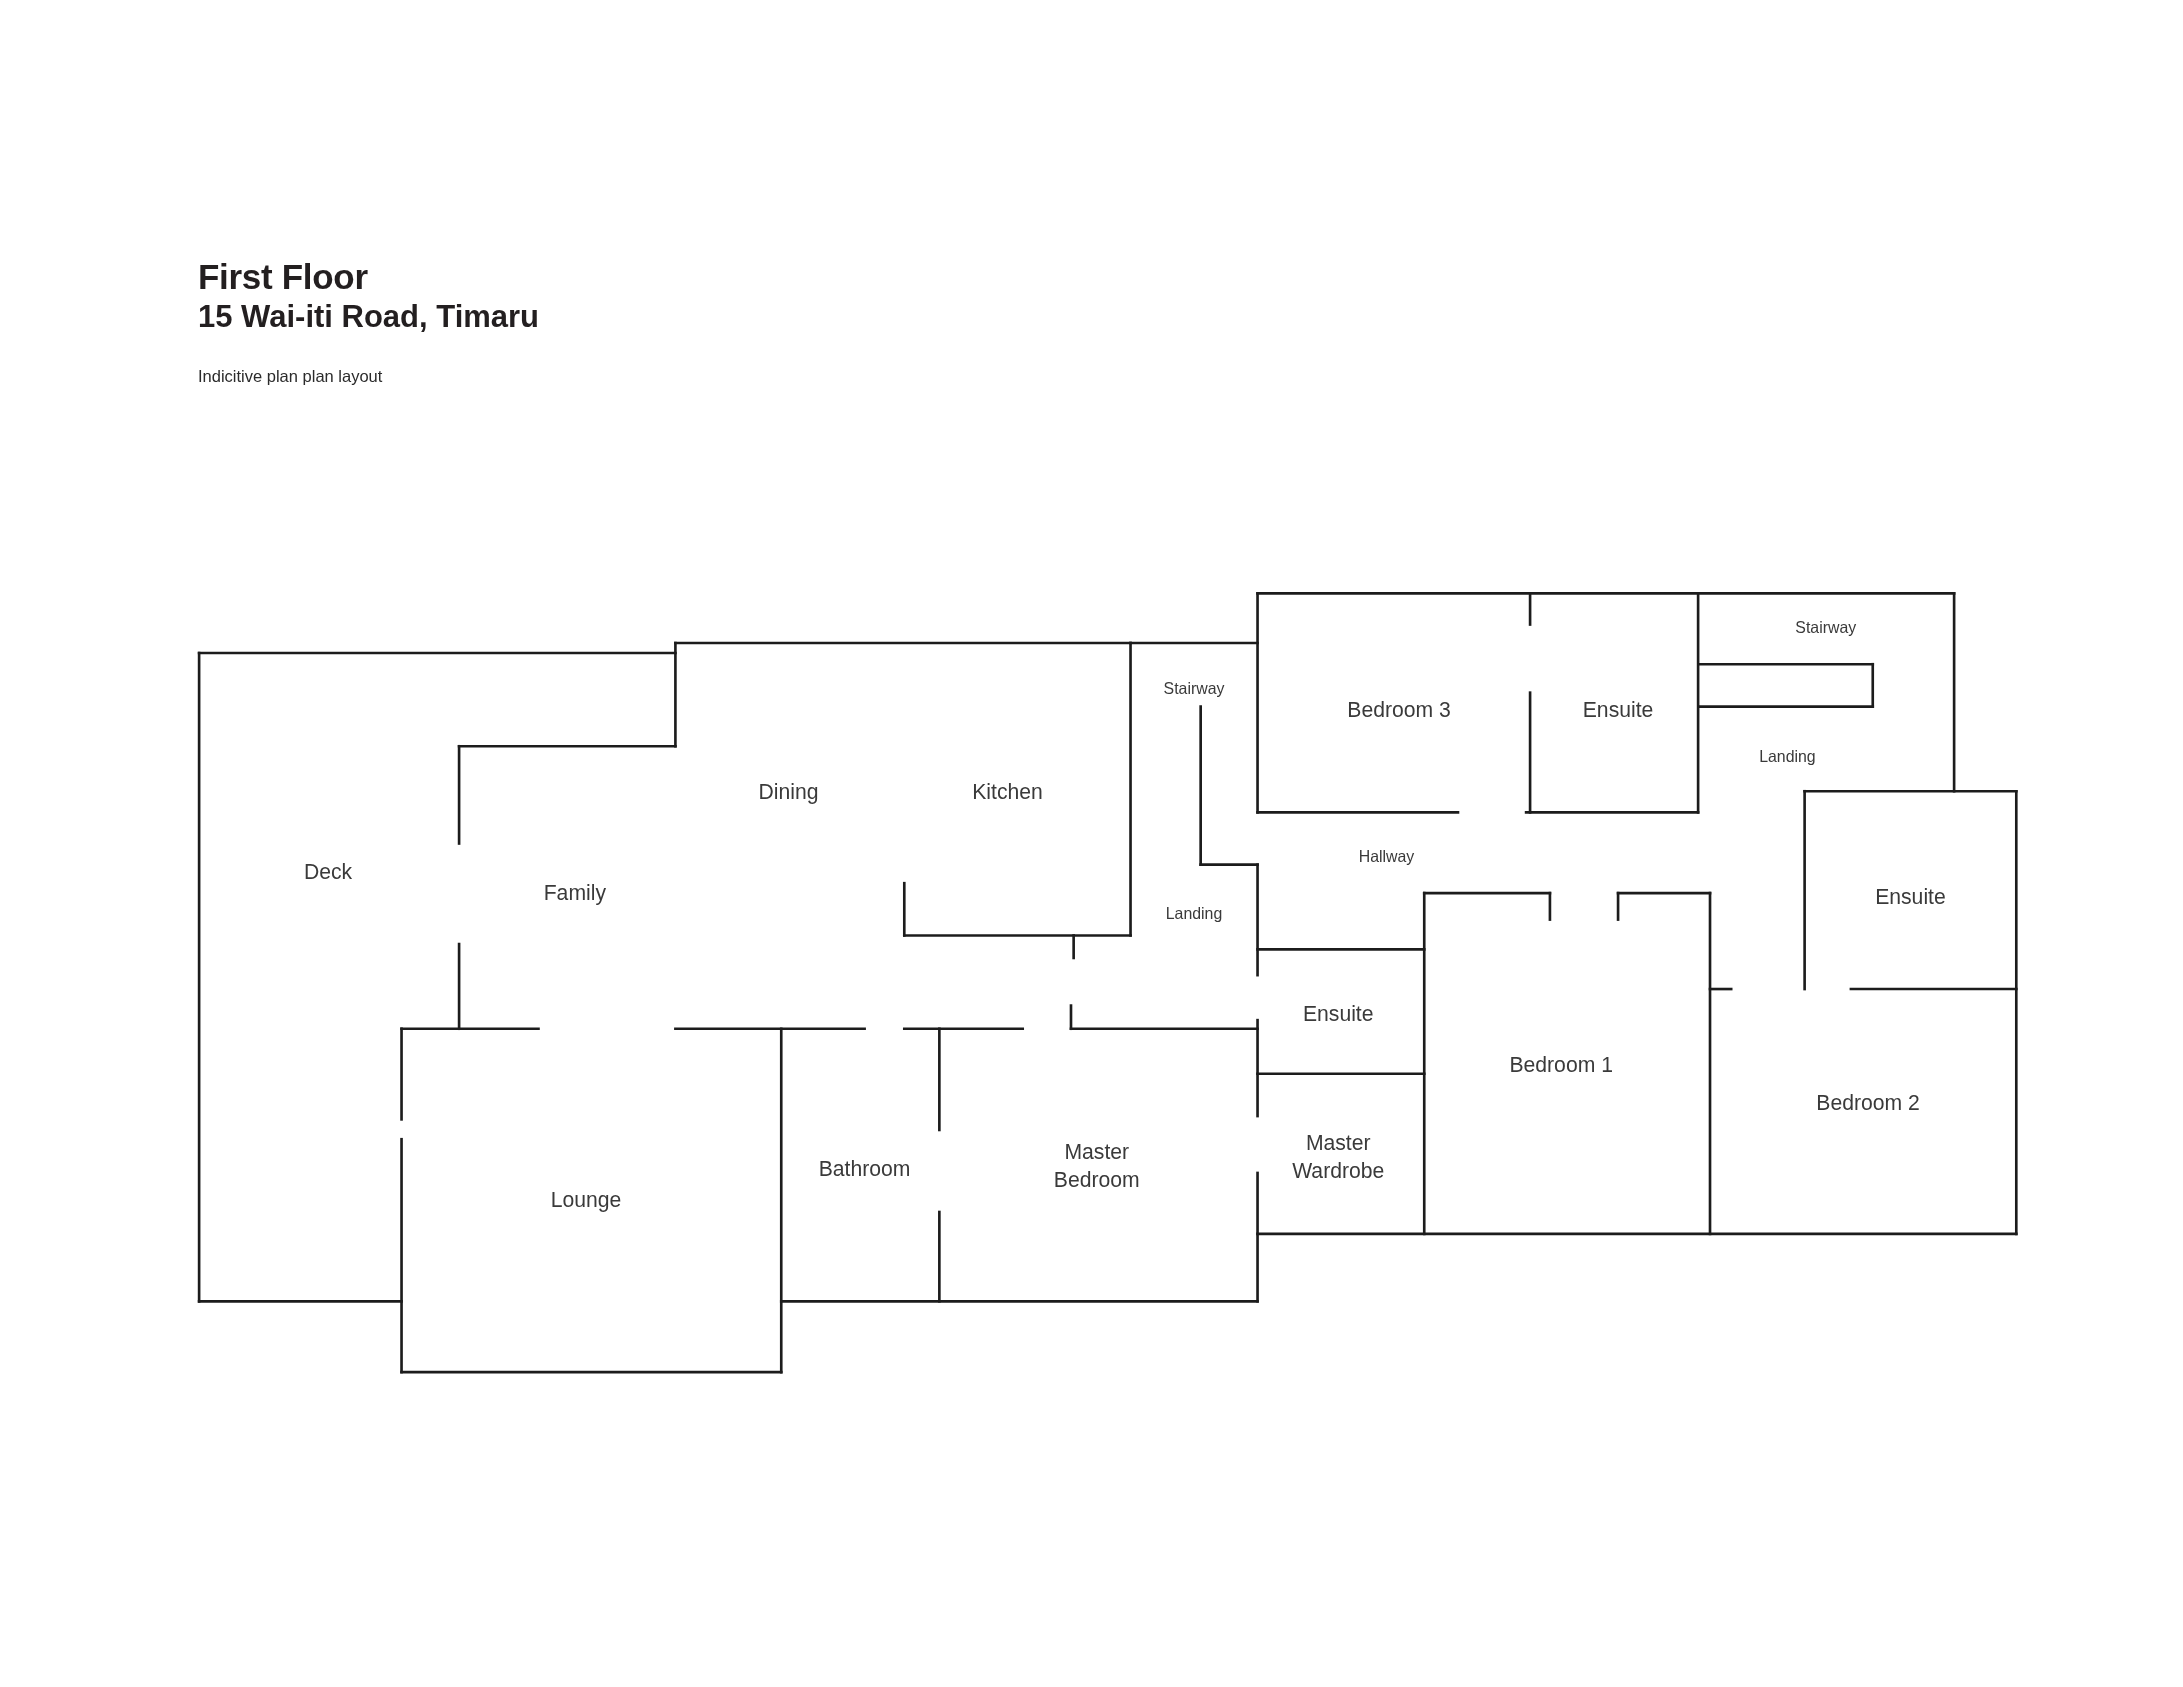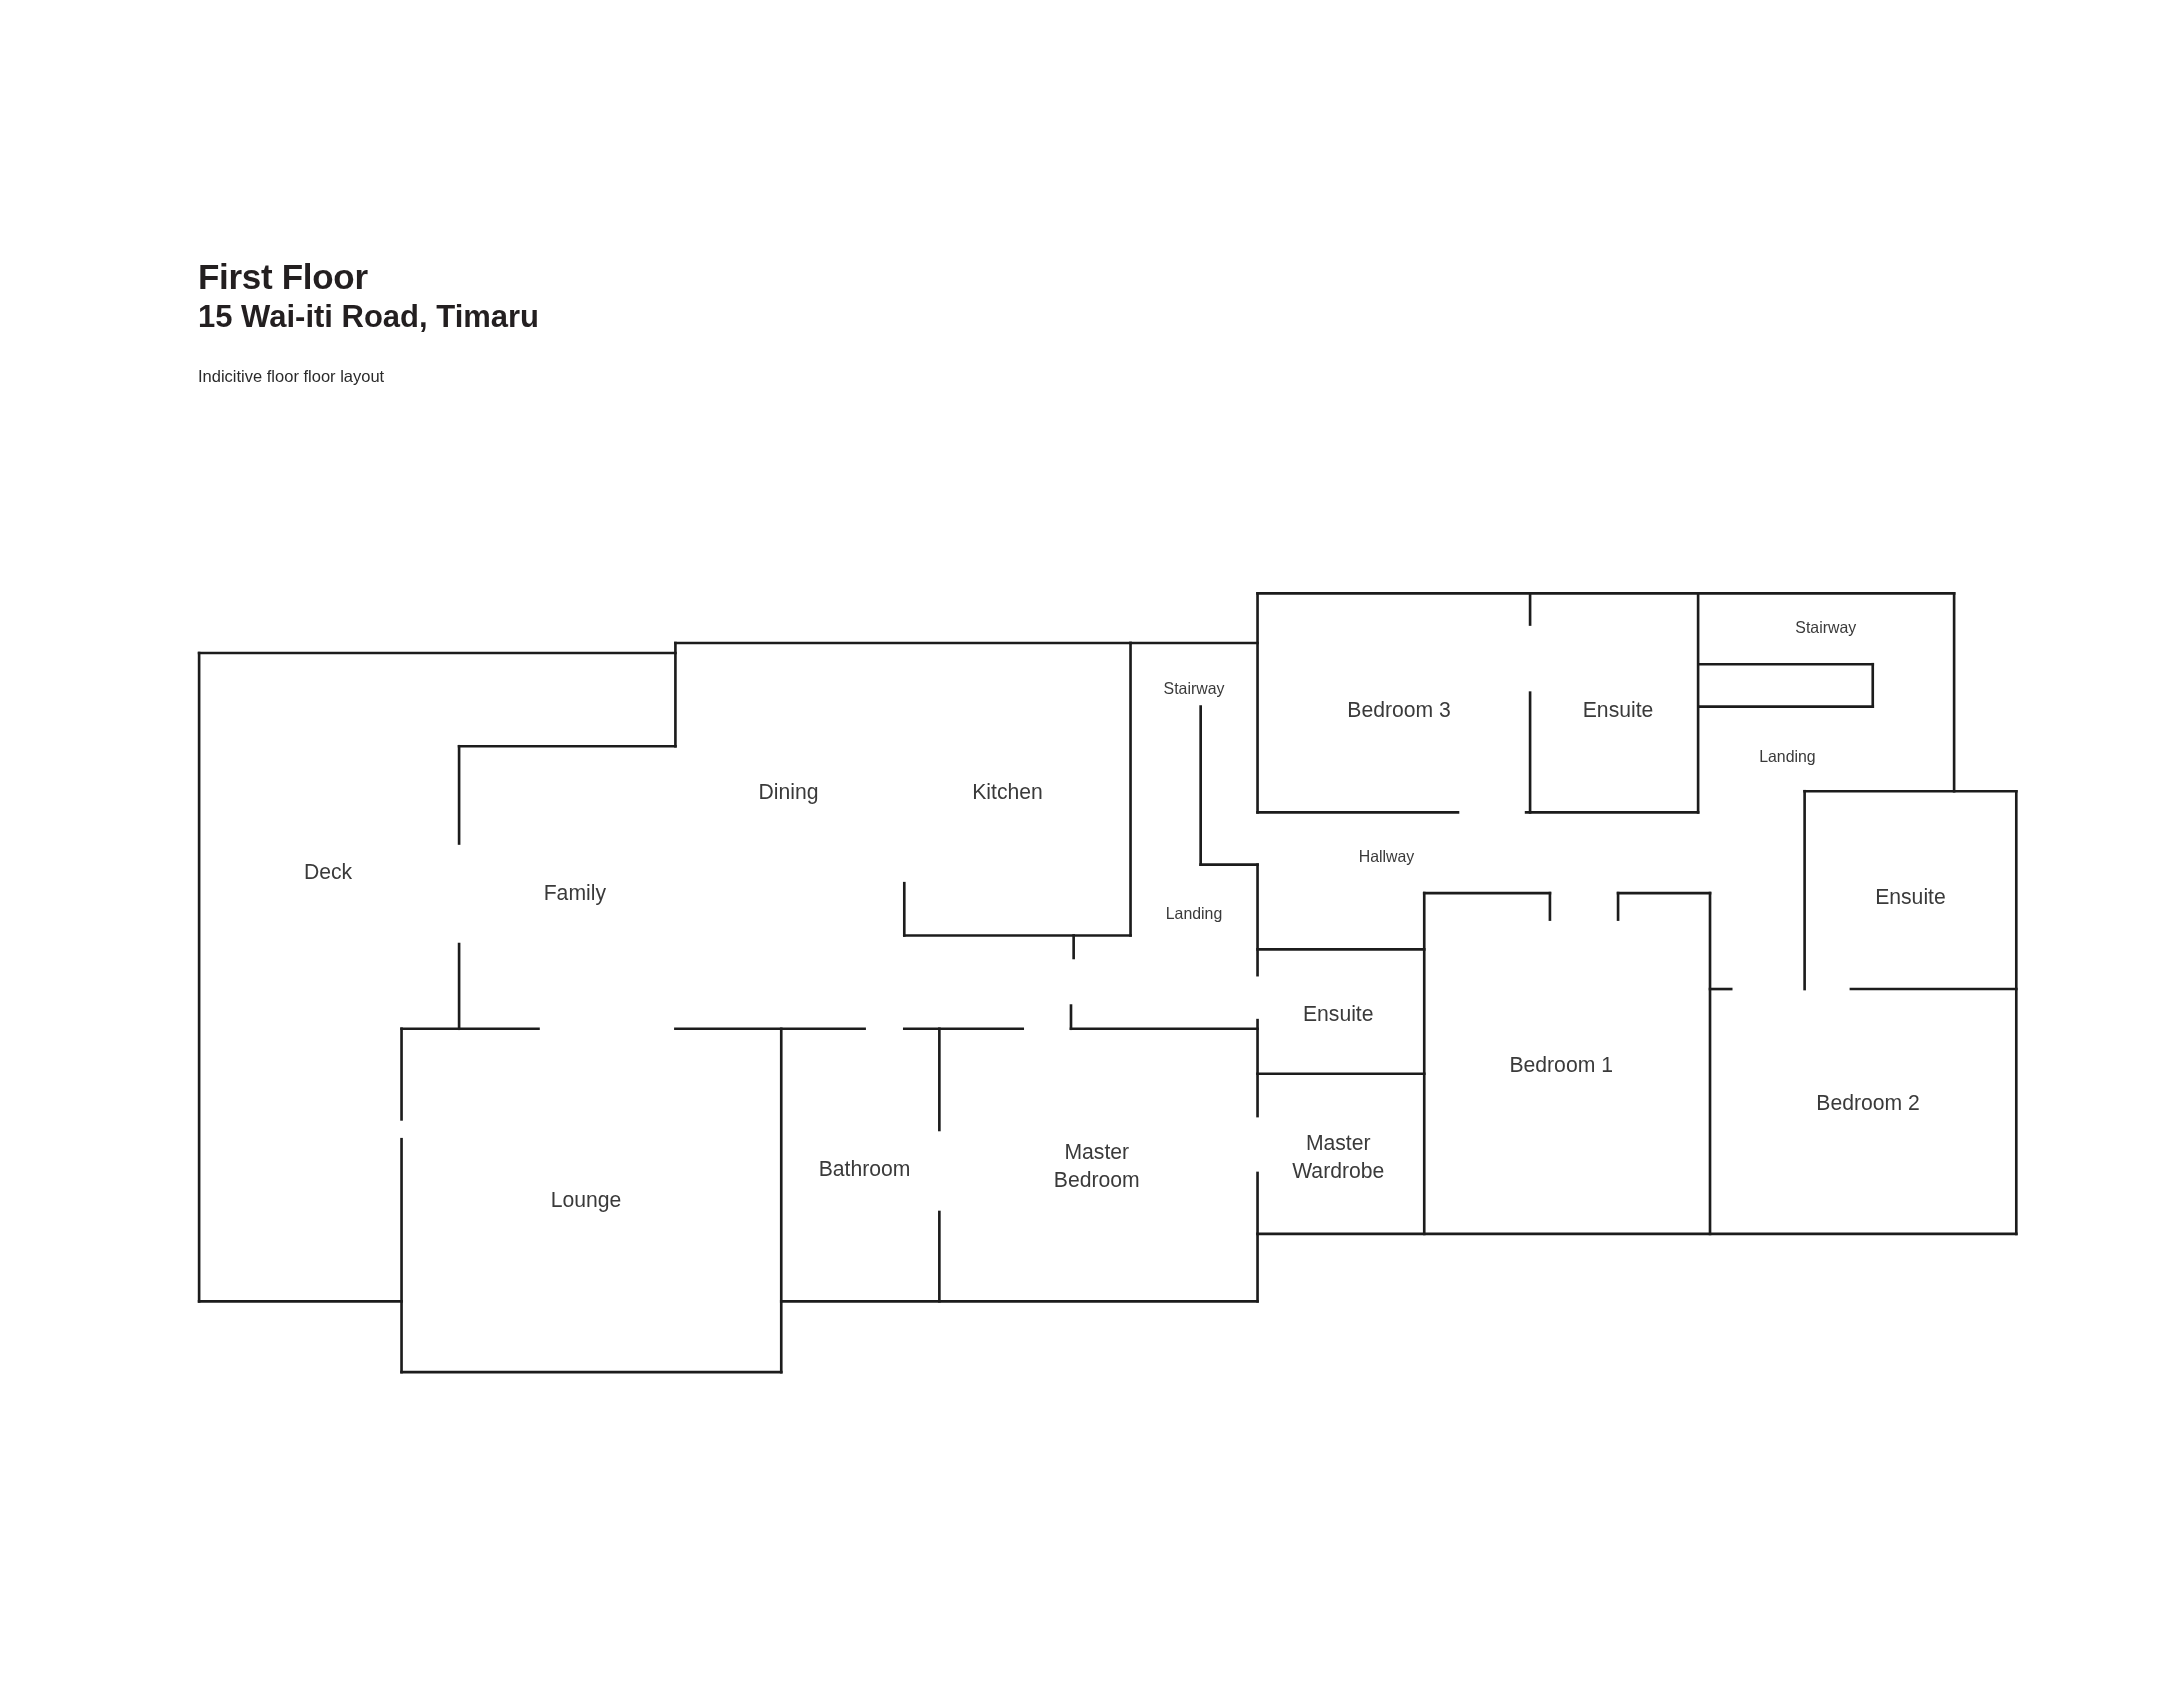--- a/index.html
+++ b/index.html
@@ -63,7 +63,7 @@
   <div class="header">
     <h1>First Floor</h1>
     <h2>15 Wai-iti Road, Timaru</h2>
-    <p>Indicitive floor floor layout</p>
+    <p>Indicitive plan plan layout</p>
   </div>
 
   <svg class="floorplan" viewBox="0 0 3300 2550" preserveAspectRatio="none" xmlns="http://www.w3.org/2000/svg">

